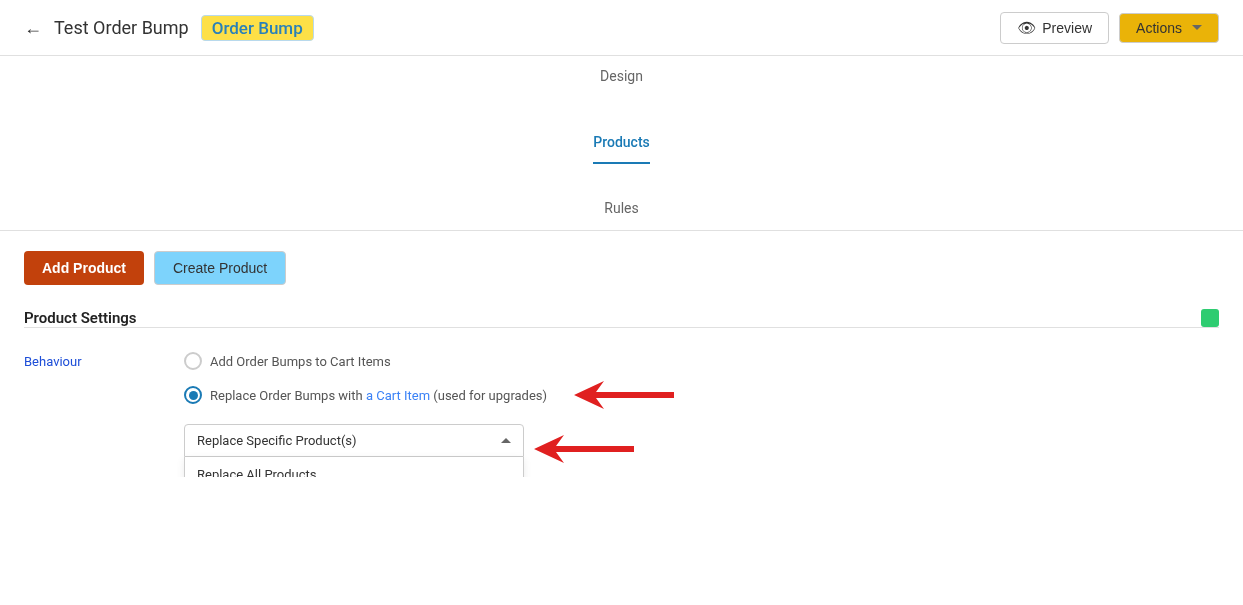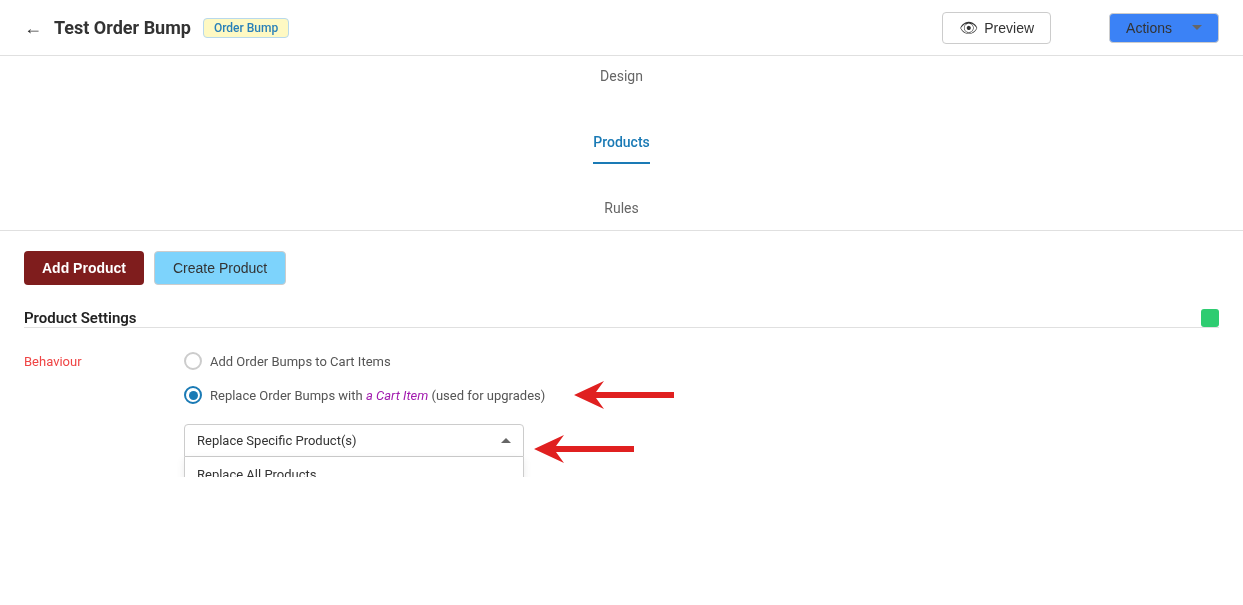--- a/index.html
+++ b/index.html
@@ -31,7 +31,7 @@
     }
     .page-title {
       font-size: 18px;
-      font-weight: 700;
+      font-weight: 400;
       color: #333;
     }
     .badge {

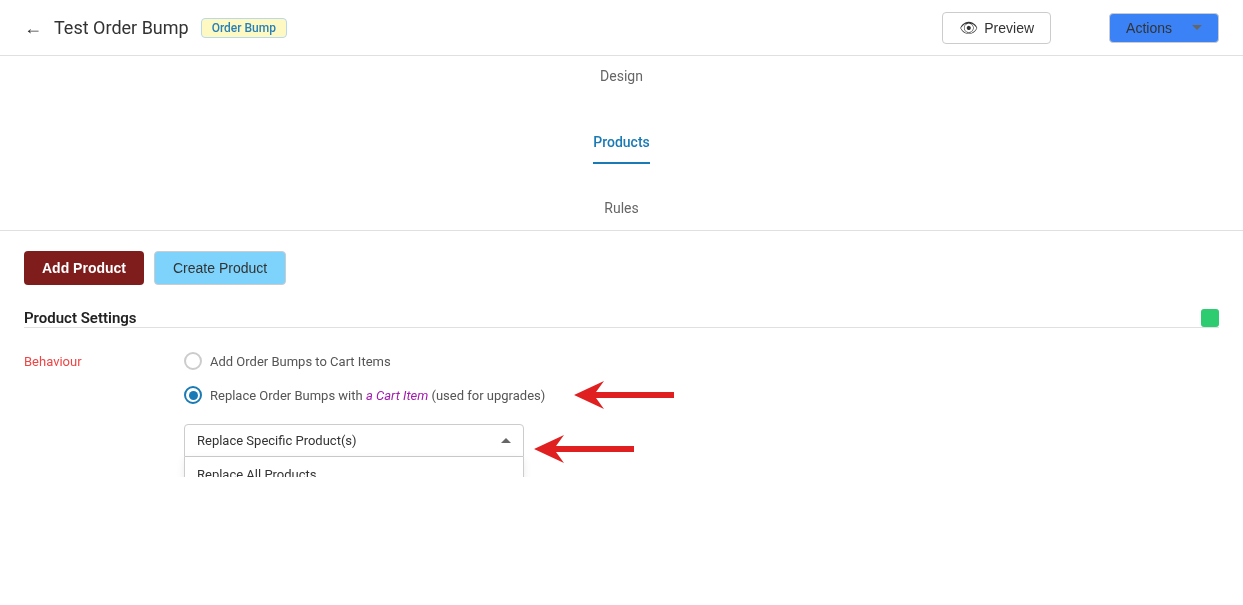--- a/index.html
+++ b/index.html
@@ -35,12 +35,12 @@
       color: #333;
     }
     .badge {
-      background: #fef9c3;
+      background: #fde047;
       color: #2980b9;
       border: 1px solid #b8d9ec;
       border-radius: 4px;
       padding: 2px 10px;
-      font-size: 12px;
+      font-size: 17px;
       font-weight: 500;
     }
     .header-right {

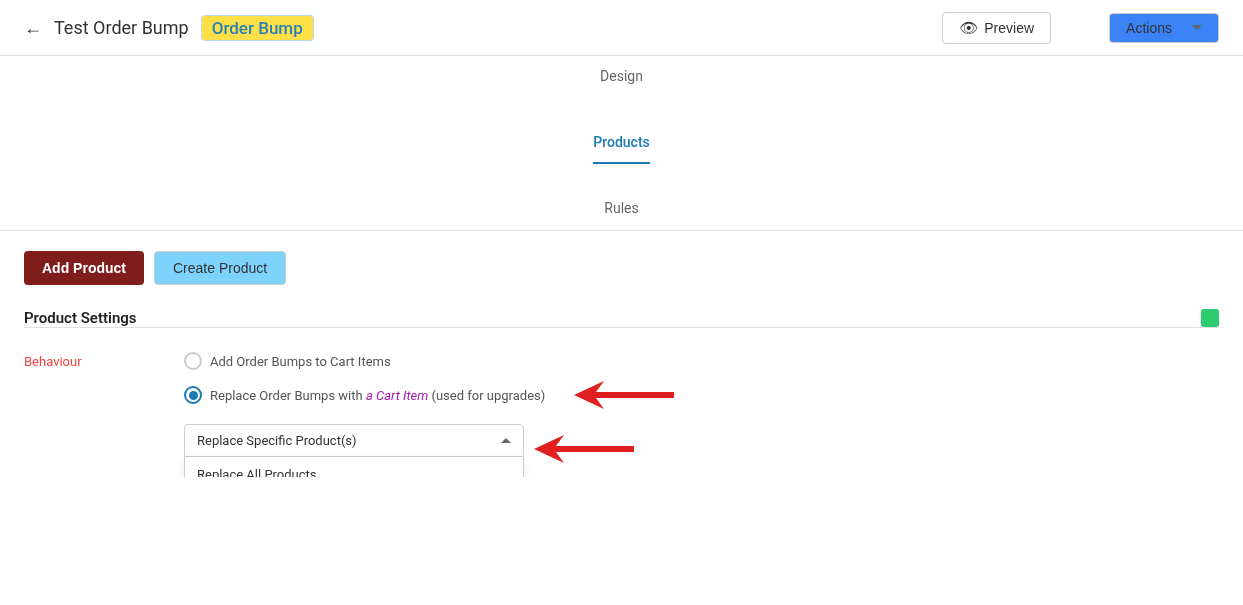--- a/index.html
+++ b/index.html
@@ -63,15 +63,14 @@
     .btn-actions {
       display: flex;
       align-items: center;
-      gap: 20px;
-      border: 1px solid #ccc;
-      background: #3b82f6;
+      gap: 10px;
+      border: 1px solid #ccc;
+      background: #eab308;
       border-radius: 4px;
       padding: 6px 16px;
       font-size: 14px;
       cursor: pointer;
       color: #333;
-      margin-left: 48px;
     }
 
     

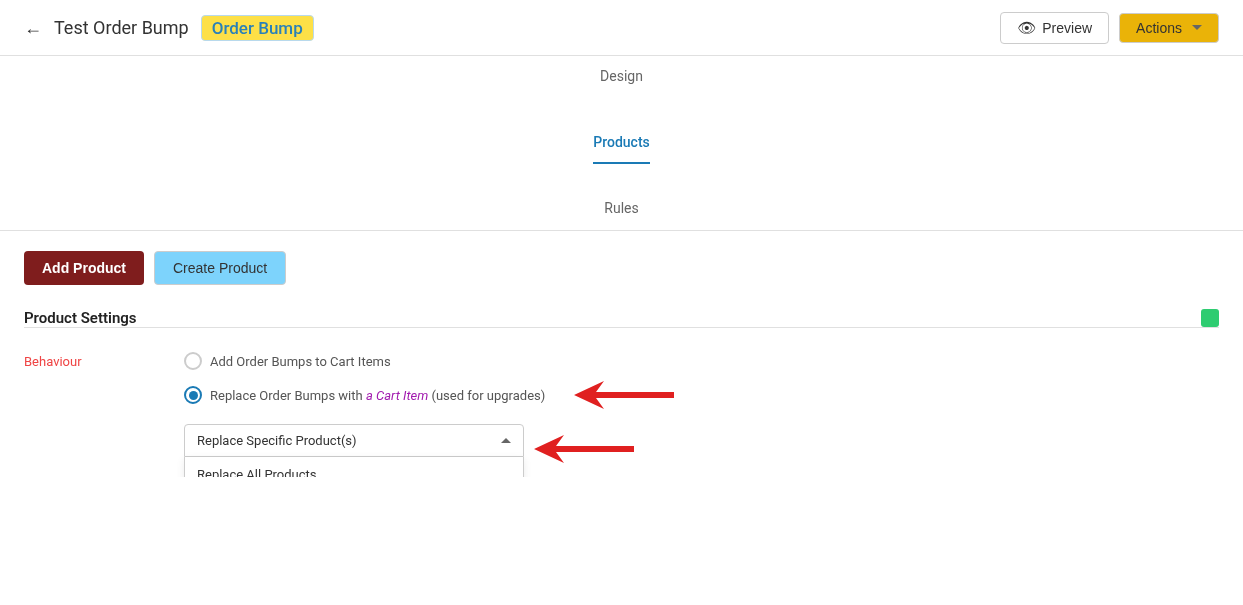--- a/index.html
+++ b/index.html
@@ -107,7 +107,7 @@
       margin-bottom: 24px;
     }
     .btn-add-product {
-      background: #7f1d1d;
+      background: #c2410c;
       color: #fff;
       border: none;
       border-radius: 4px;

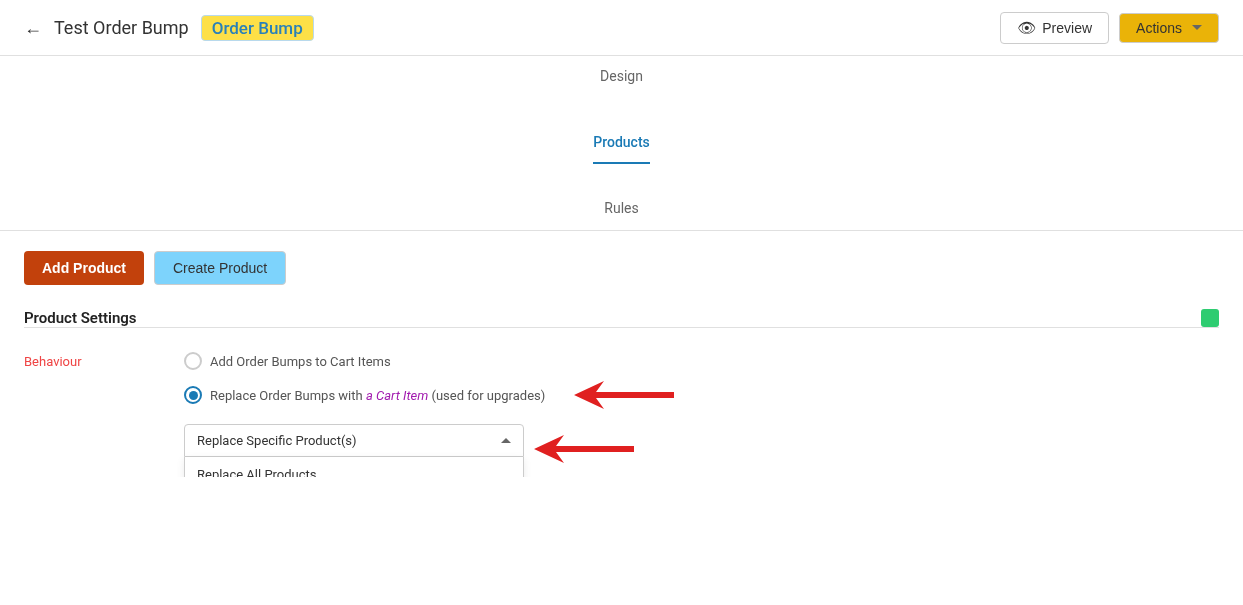--- a/index.html
+++ b/index.html
@@ -157,7 +157,7 @@
     }
     .behaviour-label {
       width: 160px;
-      color: #ef4444;
+      color: #1d4ed8;
       font-size: 13px;
       padding-top: 2px;
     }

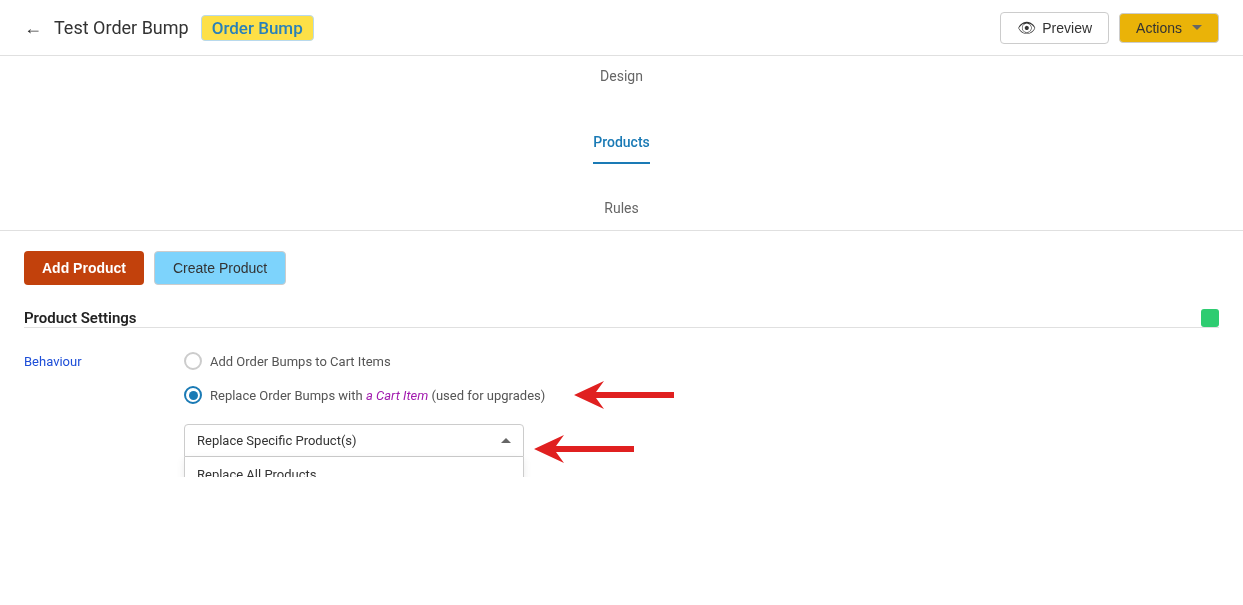--- a/index.html
+++ b/index.html
@@ -312,7 +312,7 @@
         <div class="radio-option">
           <div class="radio-circle selected"></div>
           <span class="radio-label">
-            Replace Order Bumps with <span style="color:#a21caf;font-style:italic;">a Cart Item</span> (used for upgrades)
+            Replace Order Bumps with <span style="color:#3b82f6;">a Cart Item</span> (used for upgrades)
           </span>
         </div>
 

